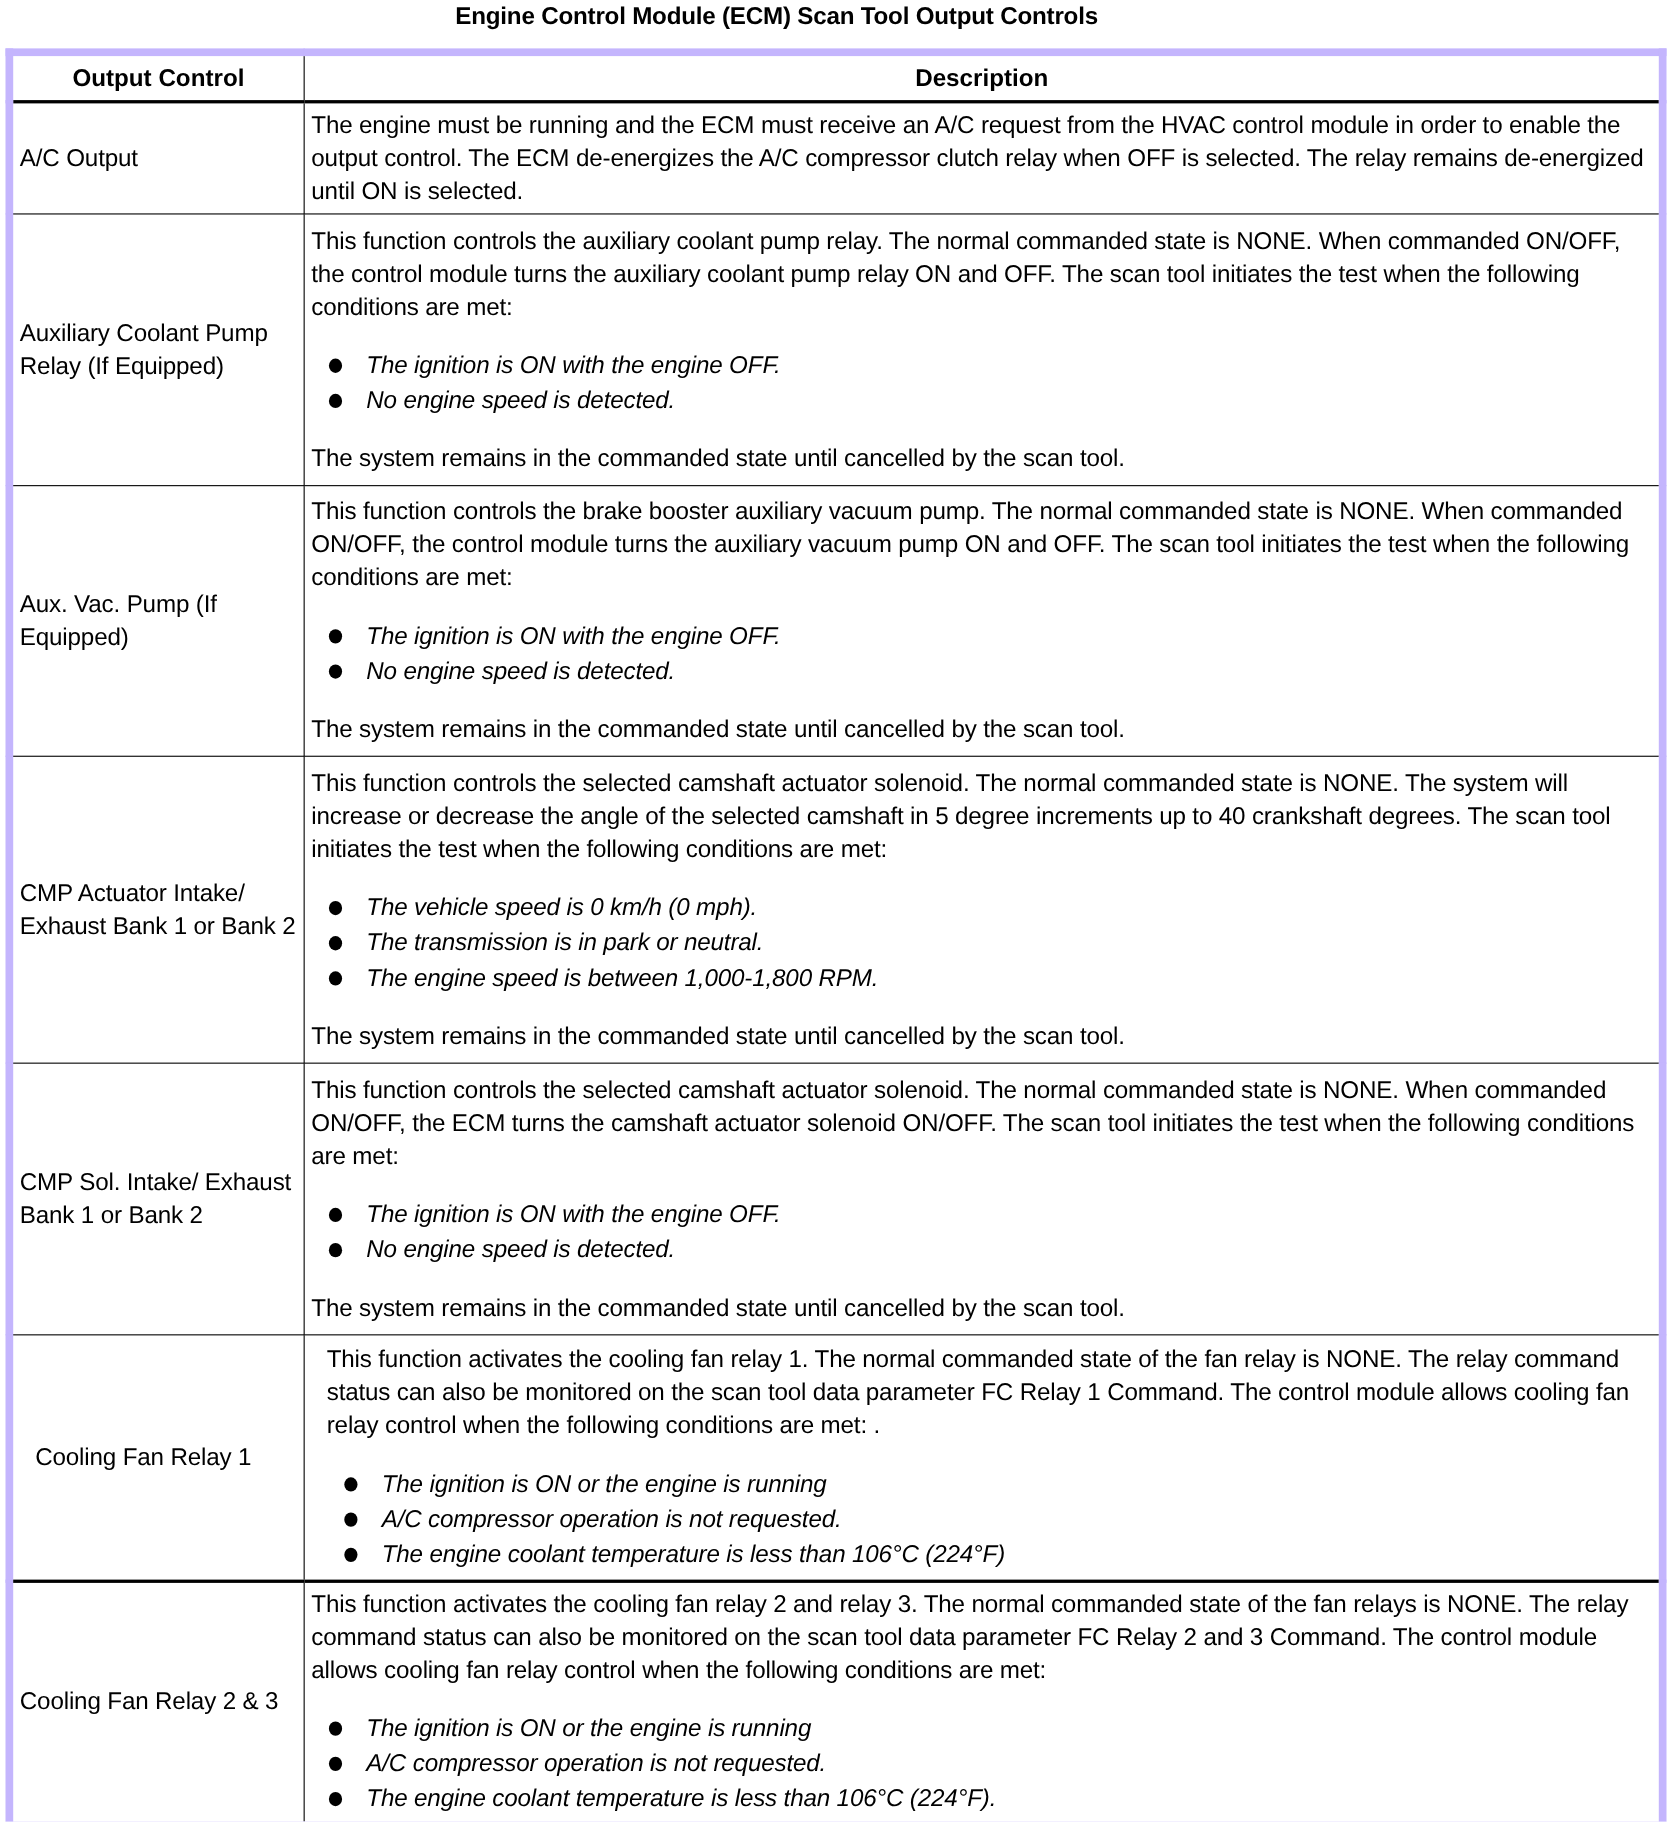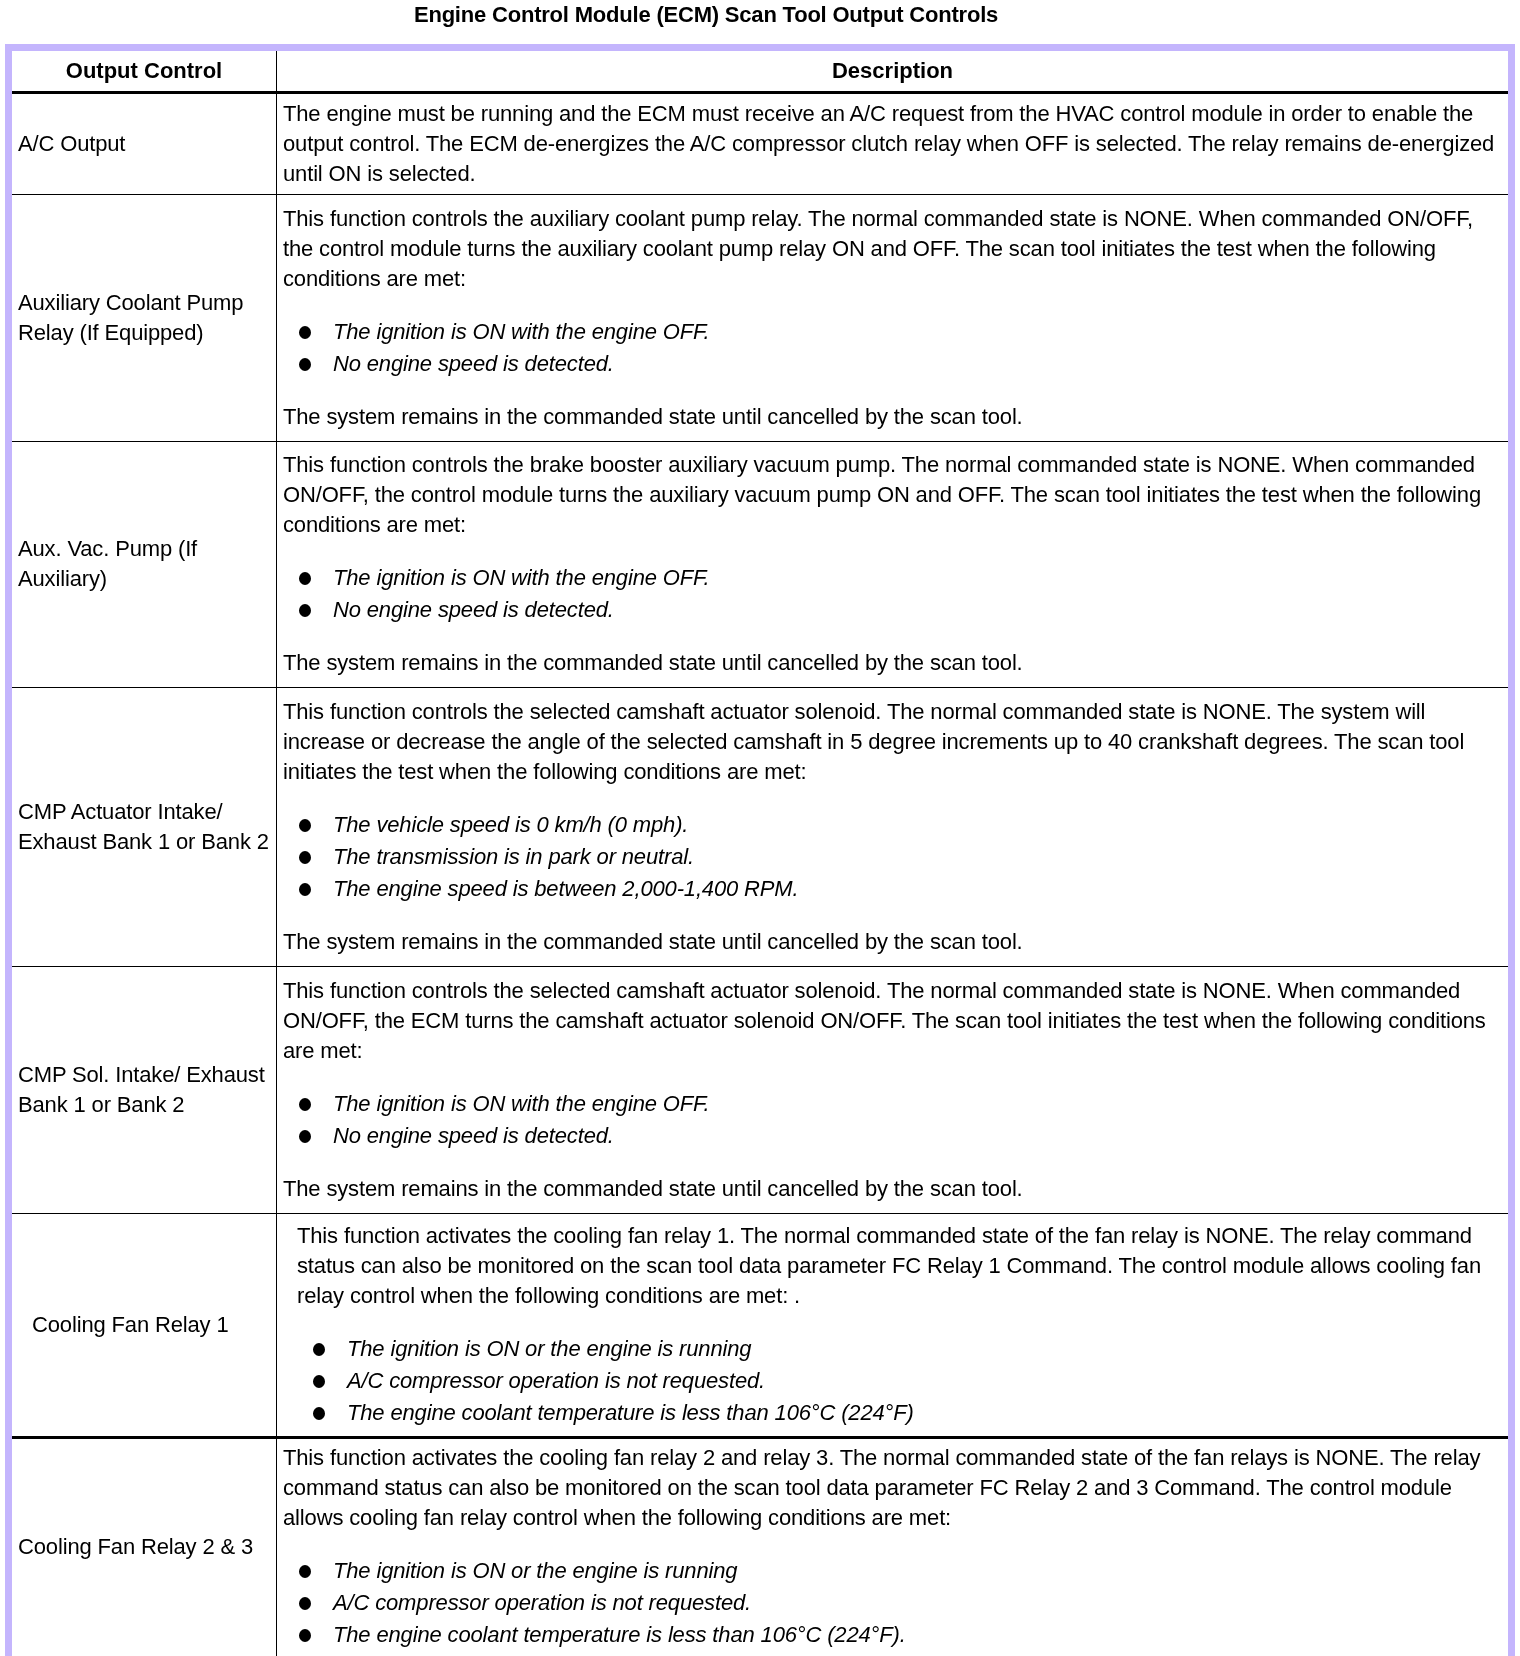--- a/index.html
+++ b/index.html
@@ -127,7 +127,7 @@
     </tr>
 
     <tr style="height:246px;">
-      <td class="ctl">Aux. Vac. Pump (If Auxiliary)</td>
+      <td class="ctl">Aux. Vac. Pump (If Equipped)</td>
       <td>
         <p class="para">This function controls the brake booster auxiliary vacuum pump. The normal commanded state is NONE. When commanded ON/OFF, the control module turns the auxiliary vacuum pump ON and OFF. The scan tool initiates the test when the following conditions are met:</p>
         <ul class="conds">

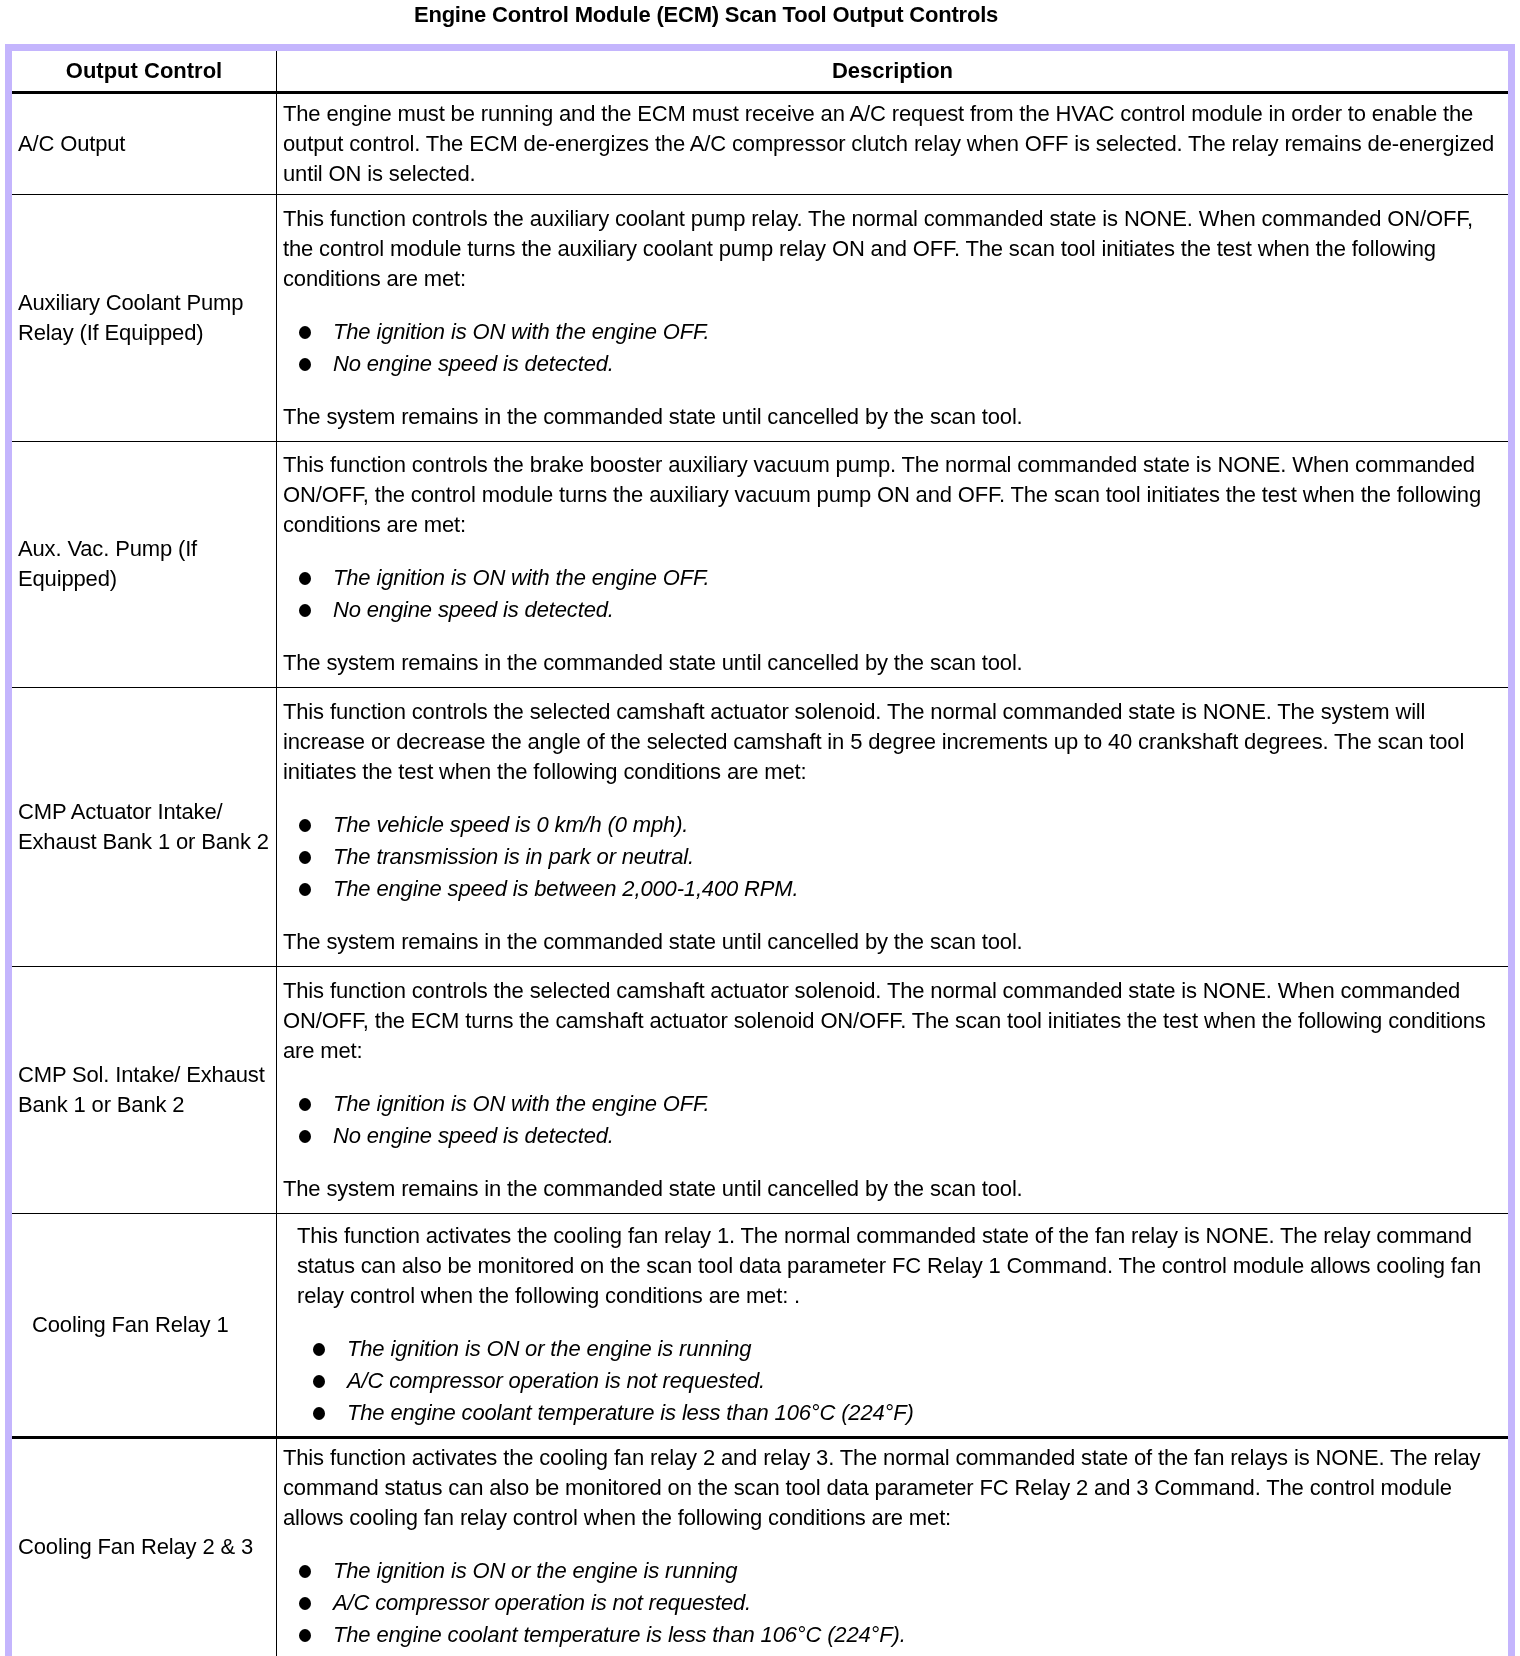--- a/index.html
+++ b/index.html
@@ -145,7 +145,7 @@
         <ul class="conds">
           <li><span class="bullet"></span><span>The vehicle speed is 0 km/h (0 mph).</span></li>
           <li><span class="bullet"></span><span>The transmission is in park or neutral.</span></li>
-          <li><span class="bullet"></span><span>The engine speed is between 2,000-1,400 RPM.</span></li>
+          <li><span class="bullet"></span><span>The engine speed is between 1,000-1,800 RPM.</span></li>
         </ul>
         <p class="para after">The system remains in the commanded state until cancelled by the scan tool.</p>
       </td>

